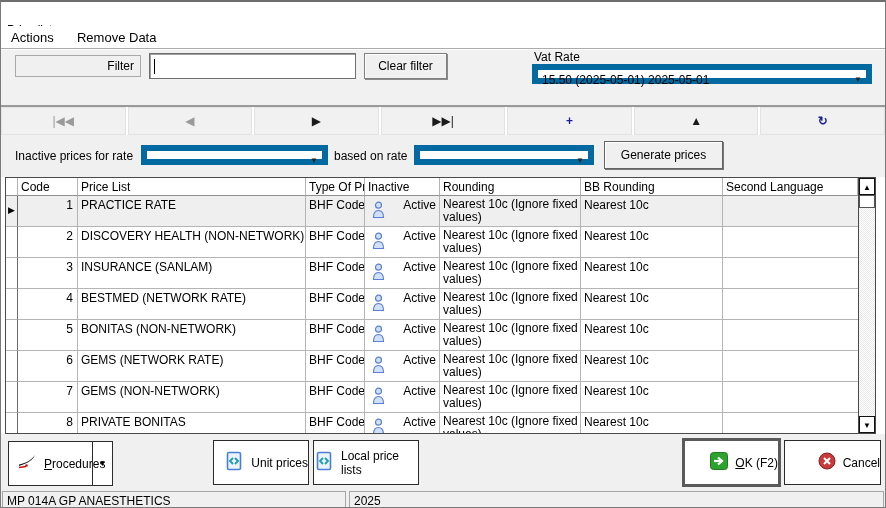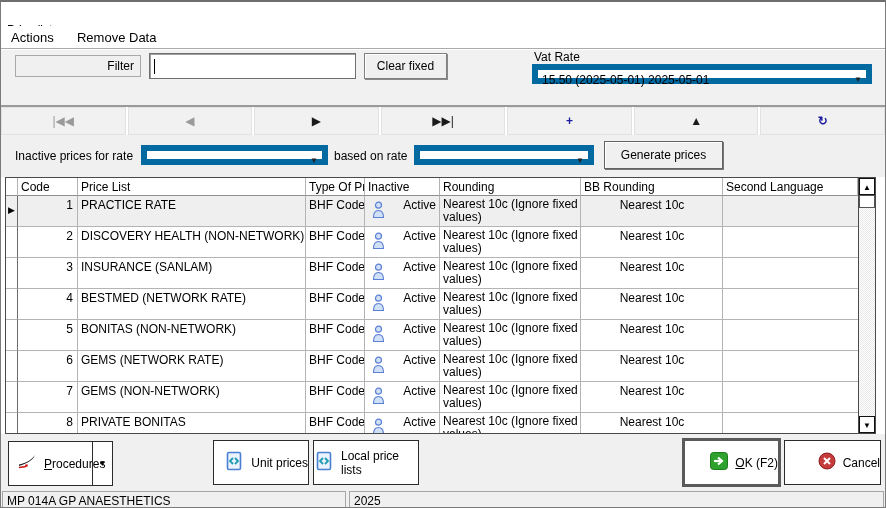--- a/index.html
+++ b/index.html
@@ -133,7 +133,7 @@
       <span class="caret"></span>
       <input value="" style="">
     </div>
-    <div class="clear-btn">Clear fixed</div>
+    <div class="clear-btn">Clear filter</div>
     <div class="vat-label">Vat Rate</div>
     <div class="combo vat-combo">
       <span class="combo-text">15.50 (2025-05-01) 2025-05-01</span>

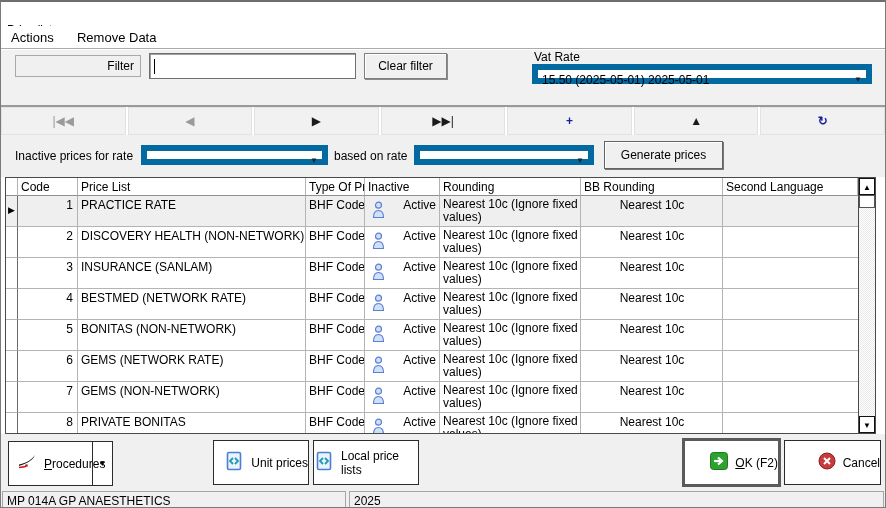--- a/index.html
+++ b/index.html
@@ -73,7 +73,7 @@
   .c-inact .person { position:absolute; left:6px; top:5px; }
   .c-inact .inact-text { position:absolute; right:3px; top:2px; }
   .c-round { width:141px; line-height:13px; }
-  .c-bb    { width:142px;text-align:center; }
+  .c-bb    { width:142px; }
   .c-second{ flex:1 1 auto; border-right:none; }
   .hc-sel   { width:12px; padding:0; border-right:1px solid #6b6b6b; }
   .hc-code  { width:60px; } .hc-plist { width:228px; } .hc-type { width:59px; }

